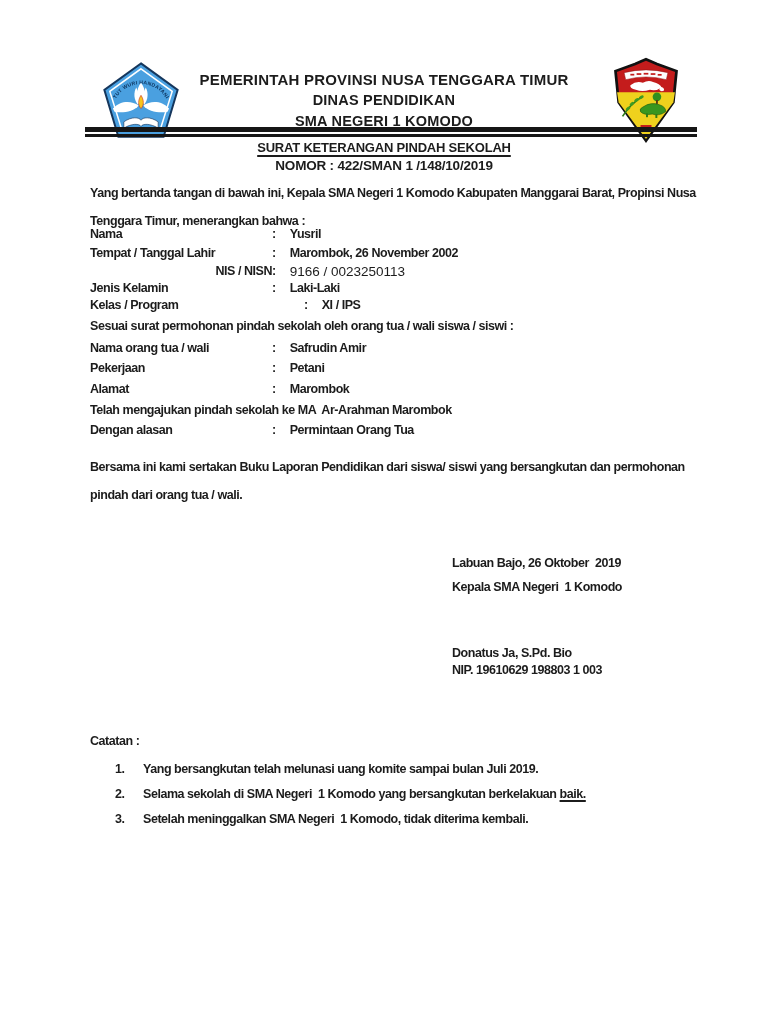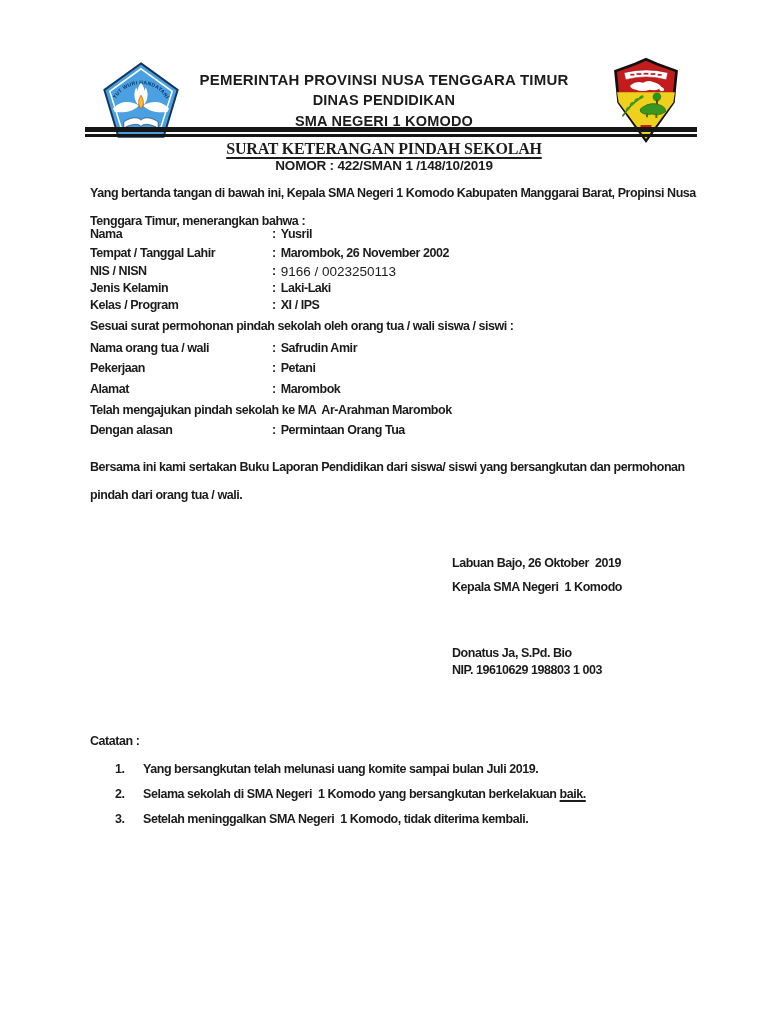--- a/index.html
+++ b/index.html
@@ -24,7 +24,7 @@
   .rule-thin{height:2.5px;background:#161616;}
 
   
-  .title{top:140px;left:0;right:0;text-align:center;font-size:16px;letter-spacing:-.2px;font-family:Liberation Serif, serif;
+  .title{top:140px;left:0;right:0;text-align:center;font-size:13px;letter-spacing:-.2px;
          }
   .title span{text-decoration:underline;text-decoration-thickness:1.5px;text-underline-offset:3px;}
   .nomor{top:158px;left:0;right:0;text-align:center;font-size:13.5px;letter-spacing:-.2px;}

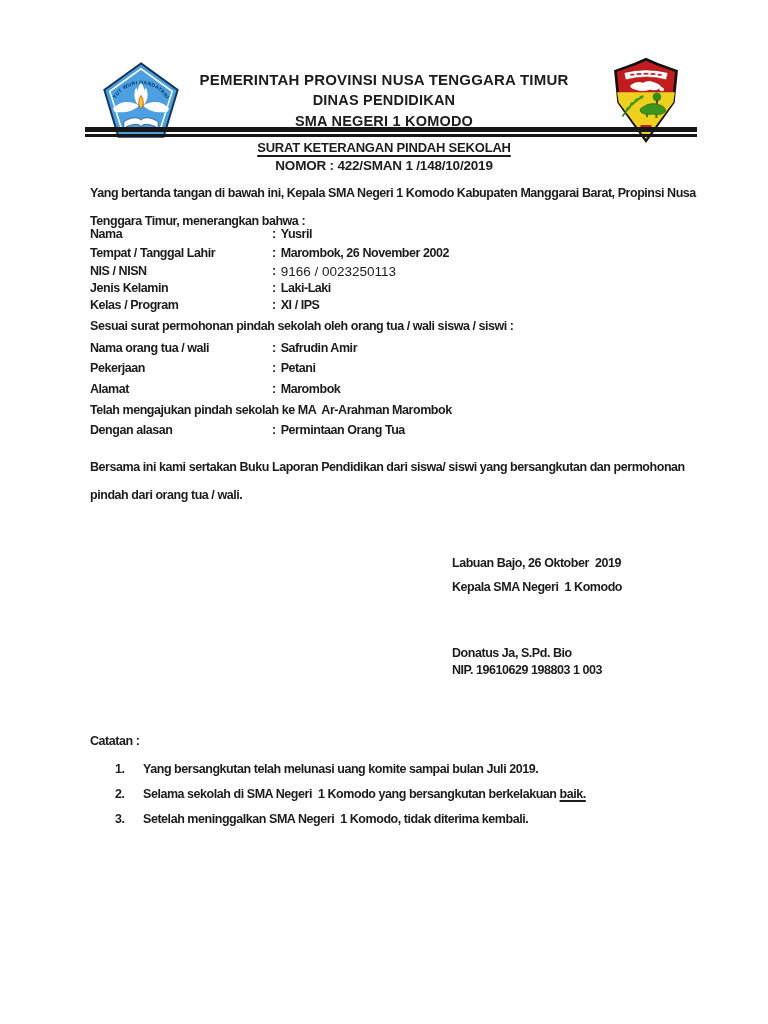--- a/index.html
+++ b/index.html
@@ -41,7 +41,7 @@
   .frow{left:90px;width:610px;display:flex;line-height:17px;}
   .flabel{width:182px;flex:0 0 182px;}
   .fvalue{display:flex;}
-  .vtext{margin-left:5px;}
+  .vtext{margin-left:14px;}
   .r0{top:226px;}
   .r1{top:245px;}
   .r2{top:263px;}

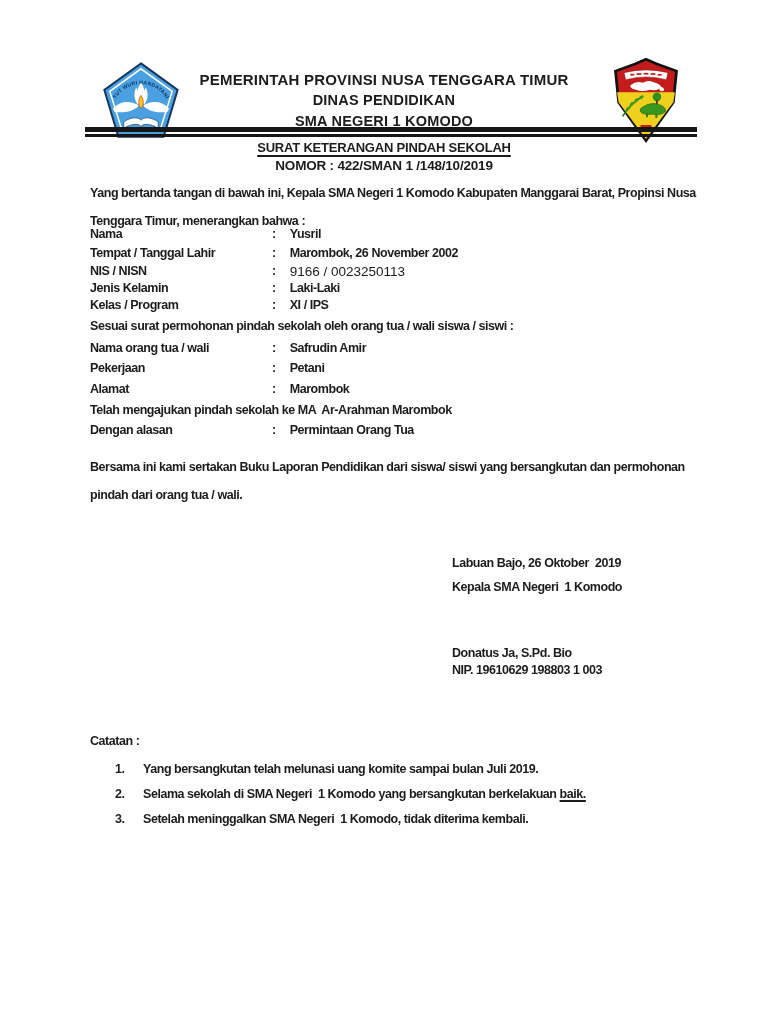--- a/index.html
+++ b/index.html
@@ -44,7 +44,7 @@
   .vtext{margin-left:14px;}
   .r0{top:226px;}
   .r1{top:245px;}
-  .r2{top:263px;}
+  .r2{top:263px;text-align:right;}
   .r3{top:280px;}
   .r4{top:297px;}
   .g0{top:340px;}

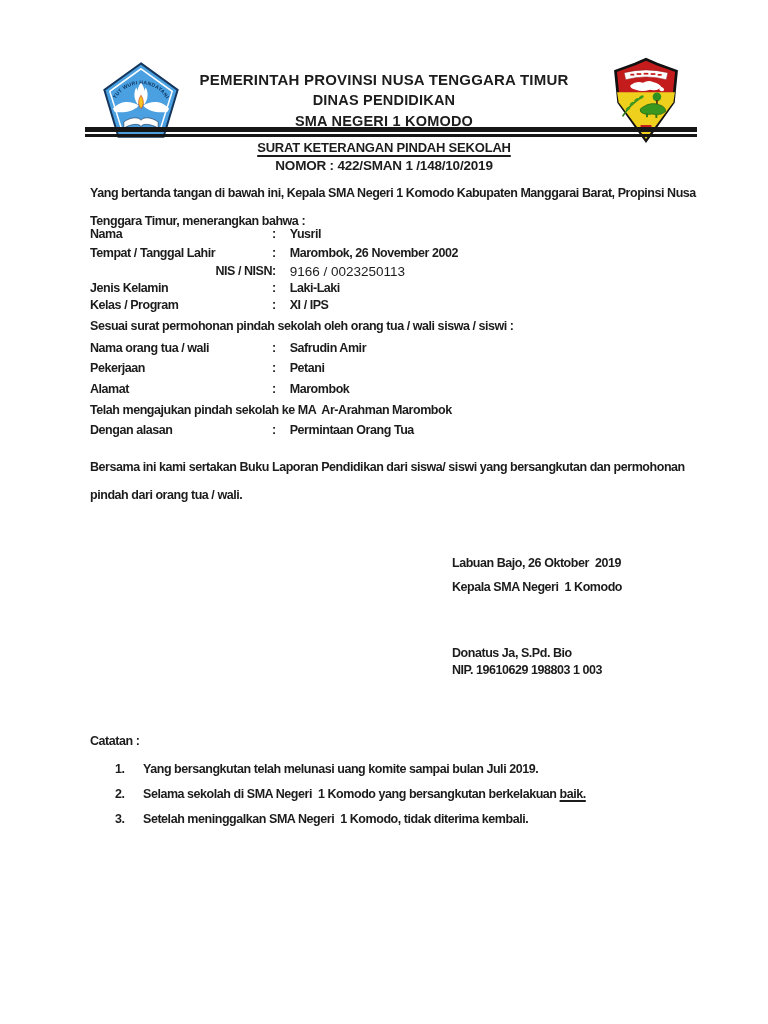--- a/index.html
+++ b/index.html
@@ -46,7 +46,7 @@
   .r1{top:245px;}
   .r2{top:263px;text-align:right;}
   .r3{top:280px;}
-  .r4{top:297px;}
+  .r4{top:297px;gap:32px;}
   .g0{top:340px;}
   .g1{top:360px;}
   .g2{top:381px;}

